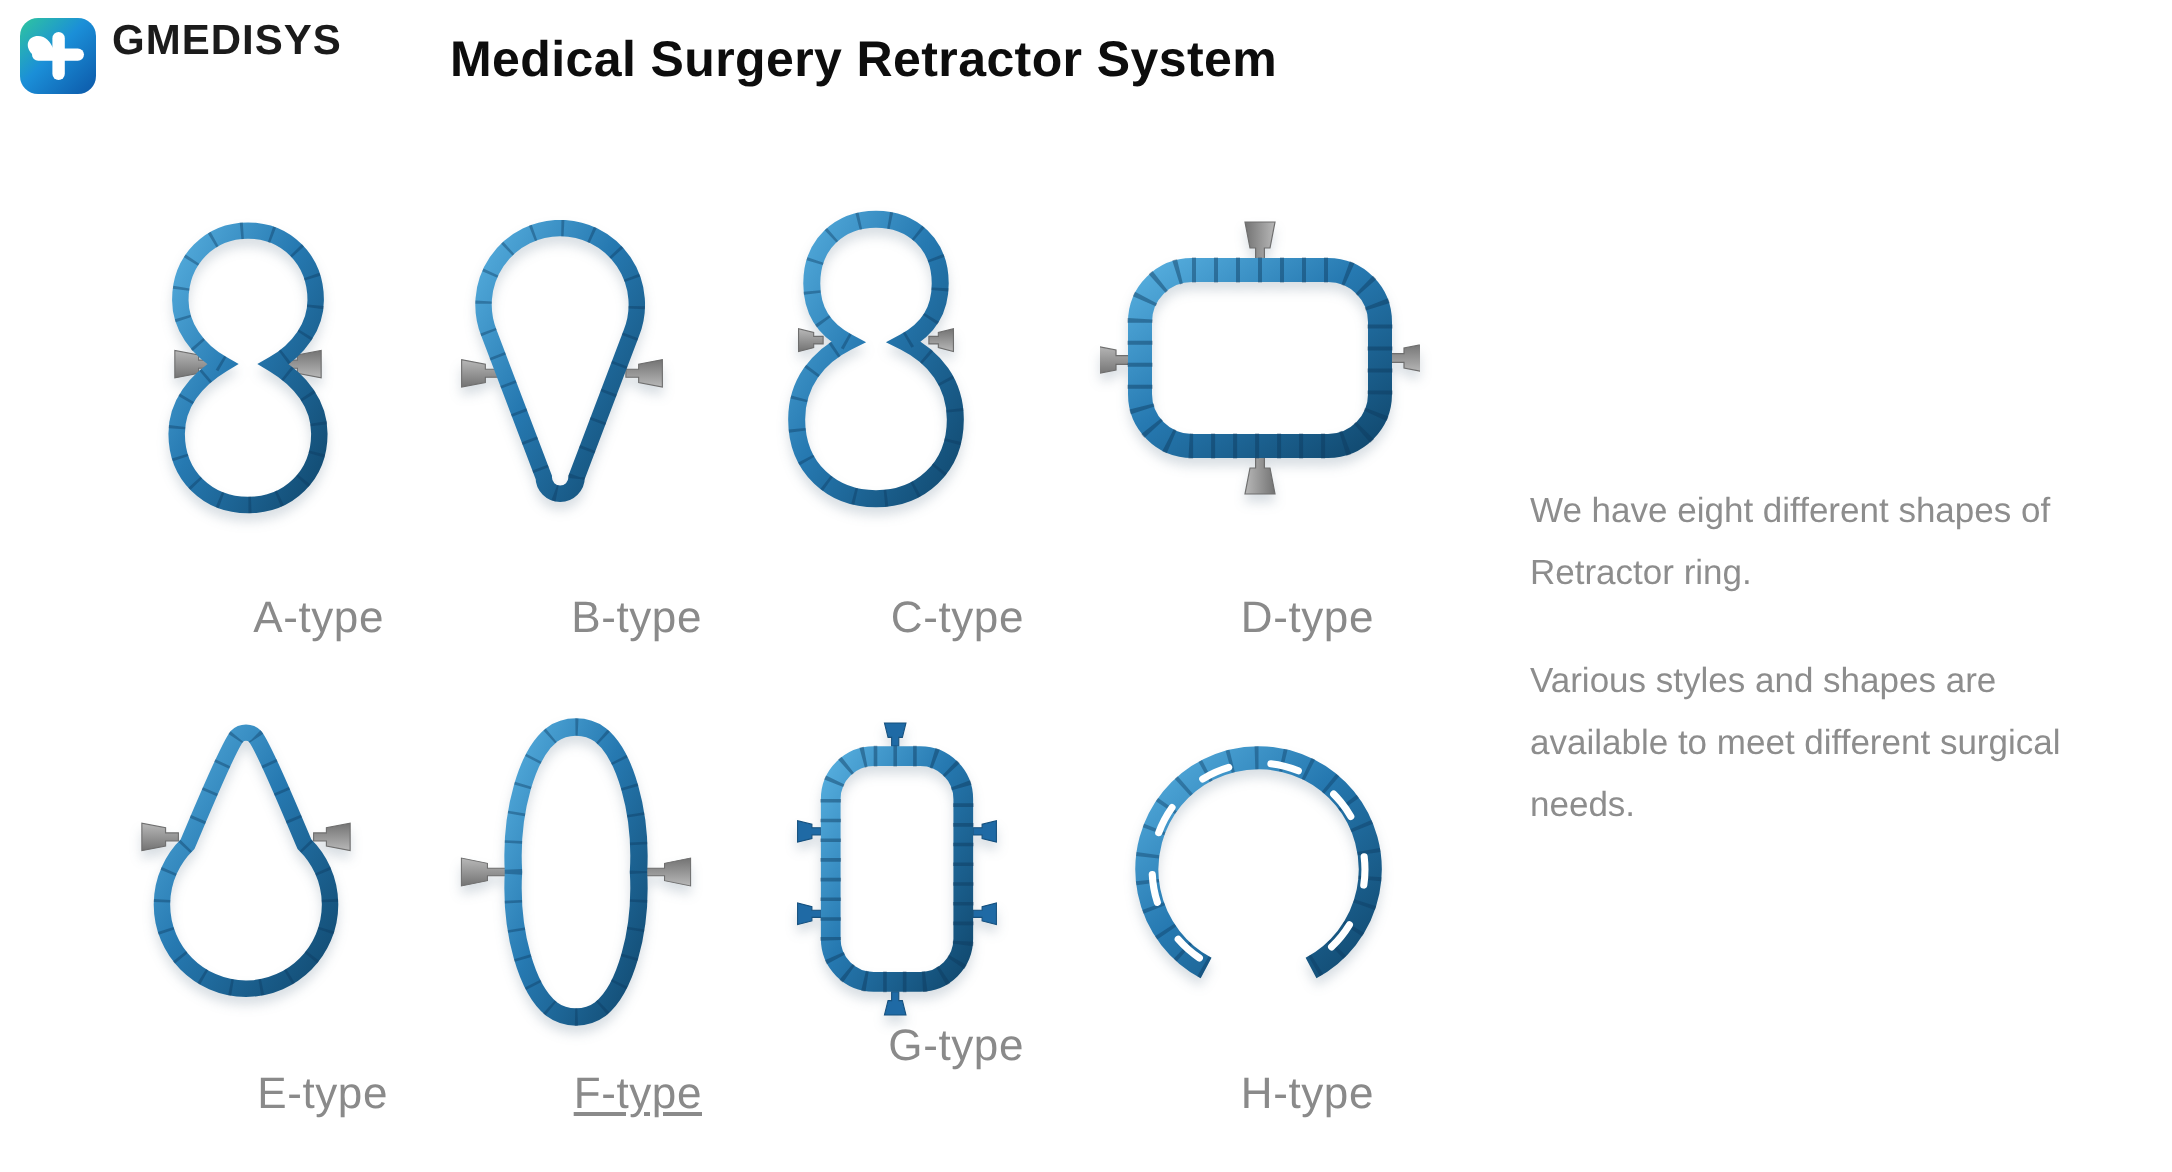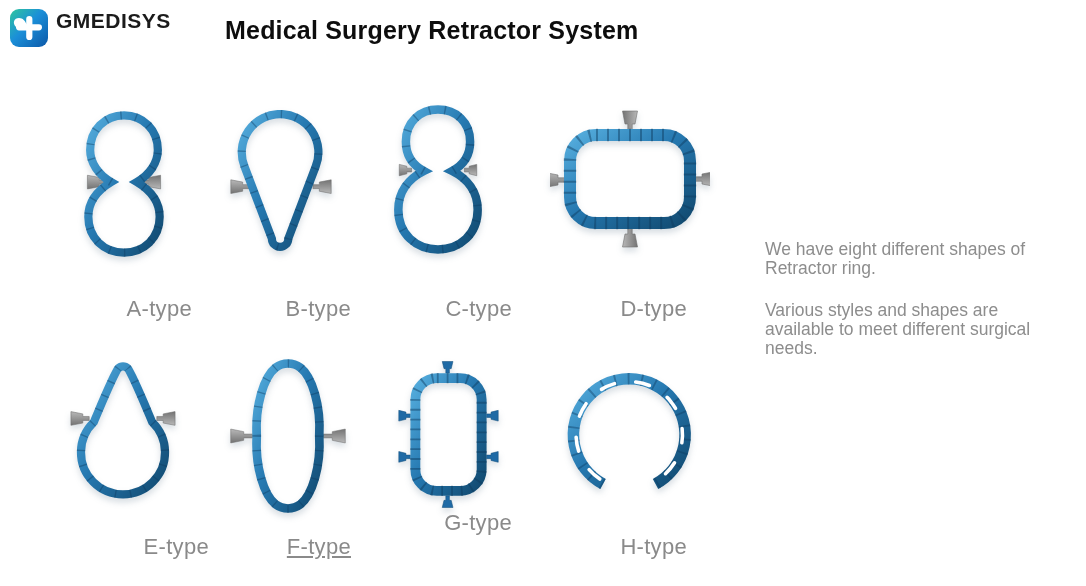--- a/index.html
+++ b/index.html
@@ -25,7 +25,7 @@
   
   .info{
     position:absolute;left:765px;top:240px;width:302px;
-    font-size:17.5px;line-height:19px;color:#8d8d8d;
+    font-size:17.5px;line-height:31px;color:#8d8d8d;
   }
   .info p{margin:0 0 23px 0;}
   .defs-holder{position:absolute;width:0;height:0;overflow:hidden;}

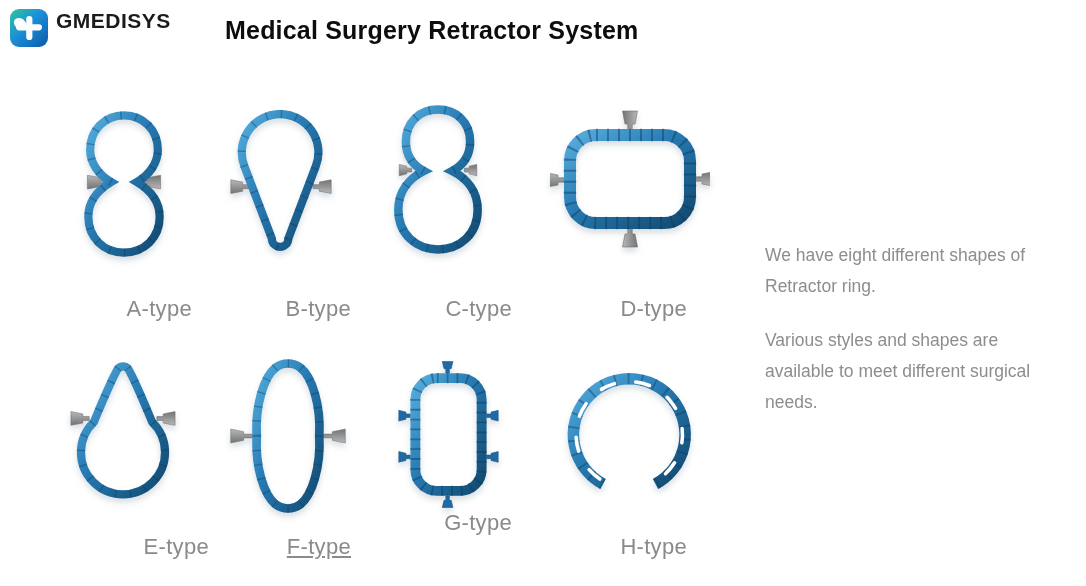--- a/index.html
+++ b/index.html
@@ -150,7 +150,7 @@
     </svg>
   </figure>
 
-  <div class="fig-label" style="left:69px;top:534px;">E-type</div>
+  <div class="fig-label" style="left:54px;top:534px;">E-type</div>
   <div class="fig-label" style="left:211px;top:534px;text-decoration:underline;">F-type</div>
   <div class="fig-label" style="left:372px;top:510px;">G-type</div>
   <div class="fig-label" style="left:547px;top:534px;">H-type</div>

